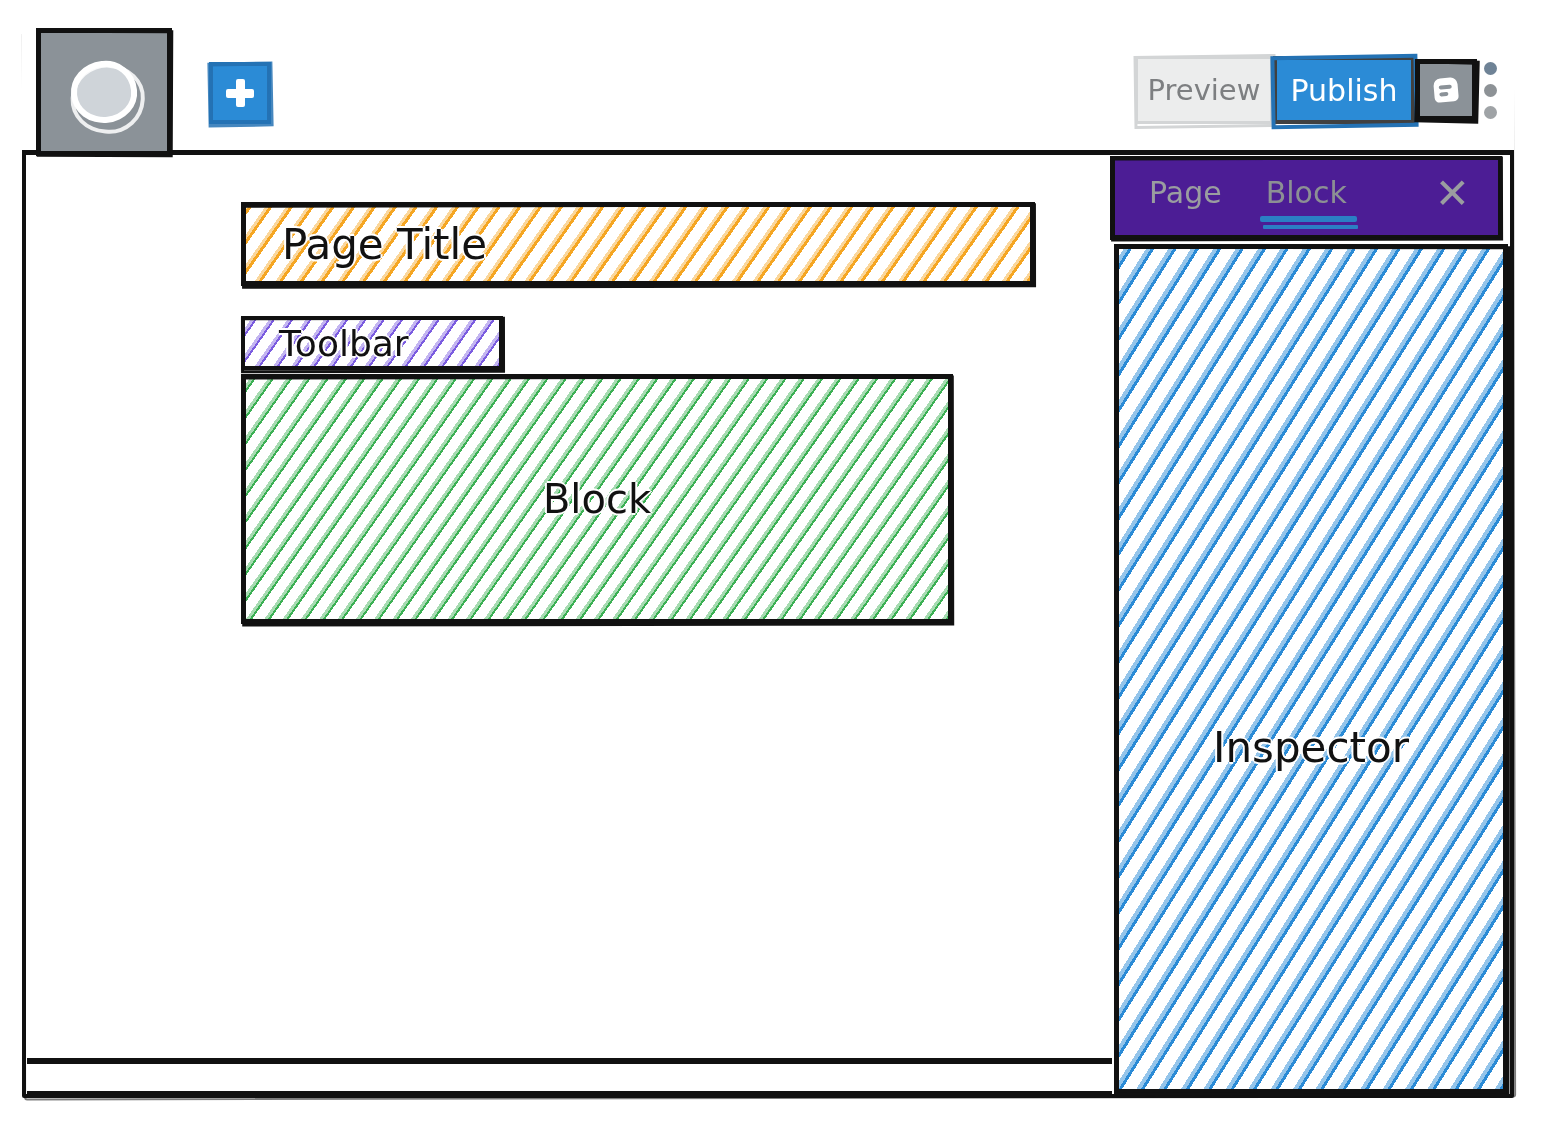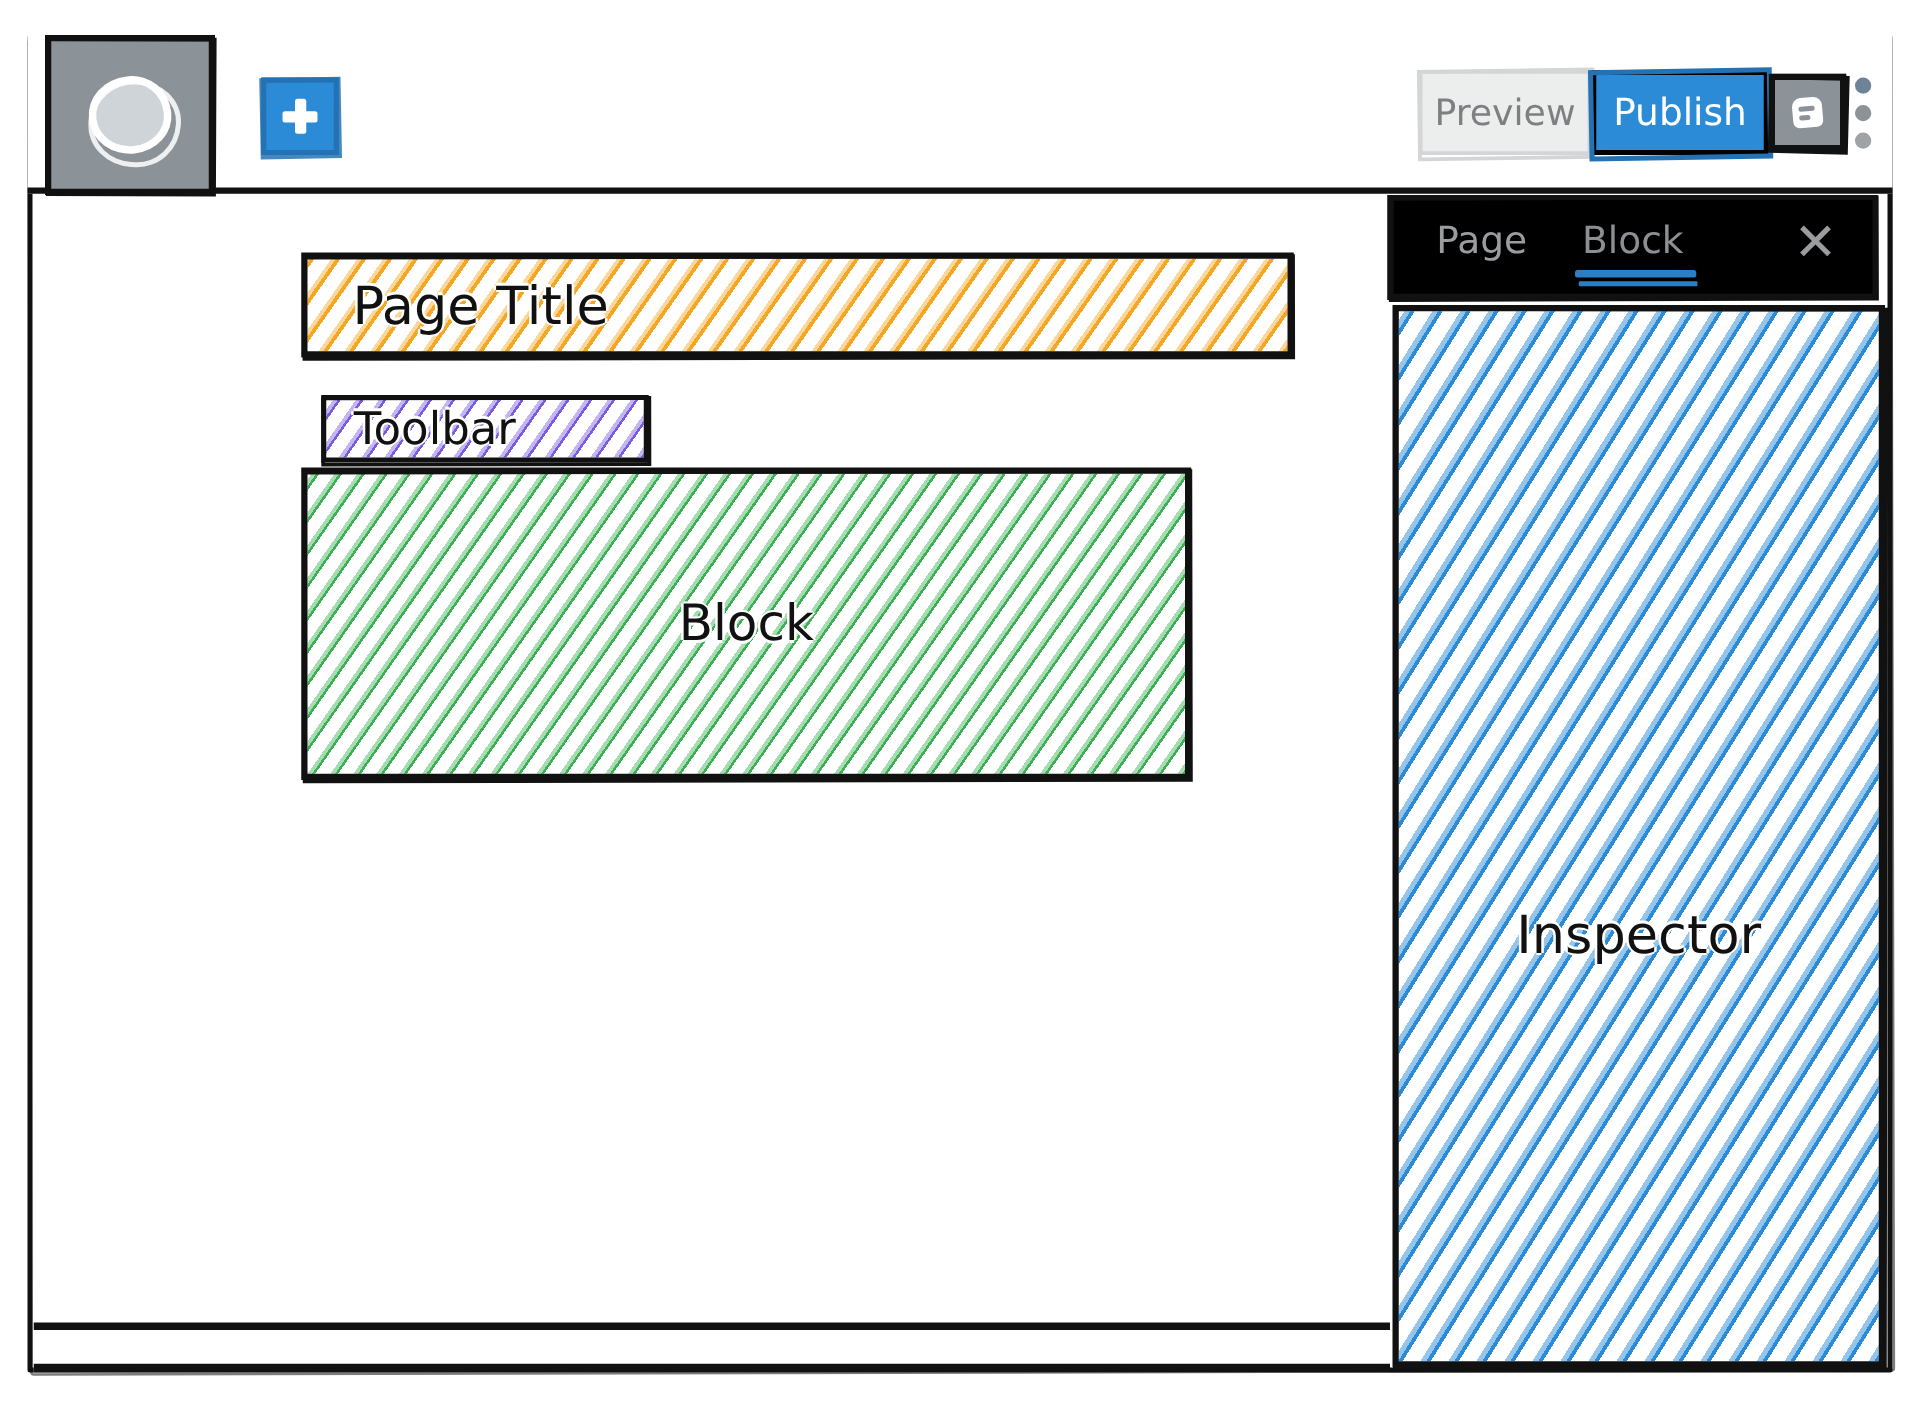--- a/index.html
+++ b/index.html
@@ -175,7 +175,7 @@
     width: 142px;
     height: 68px;
     background: #2b8bd6;
-    border: 4px solid #000000;
+    border: 4px solid #404040;
     color: #ffffff;
     font-size: 30px;
   }

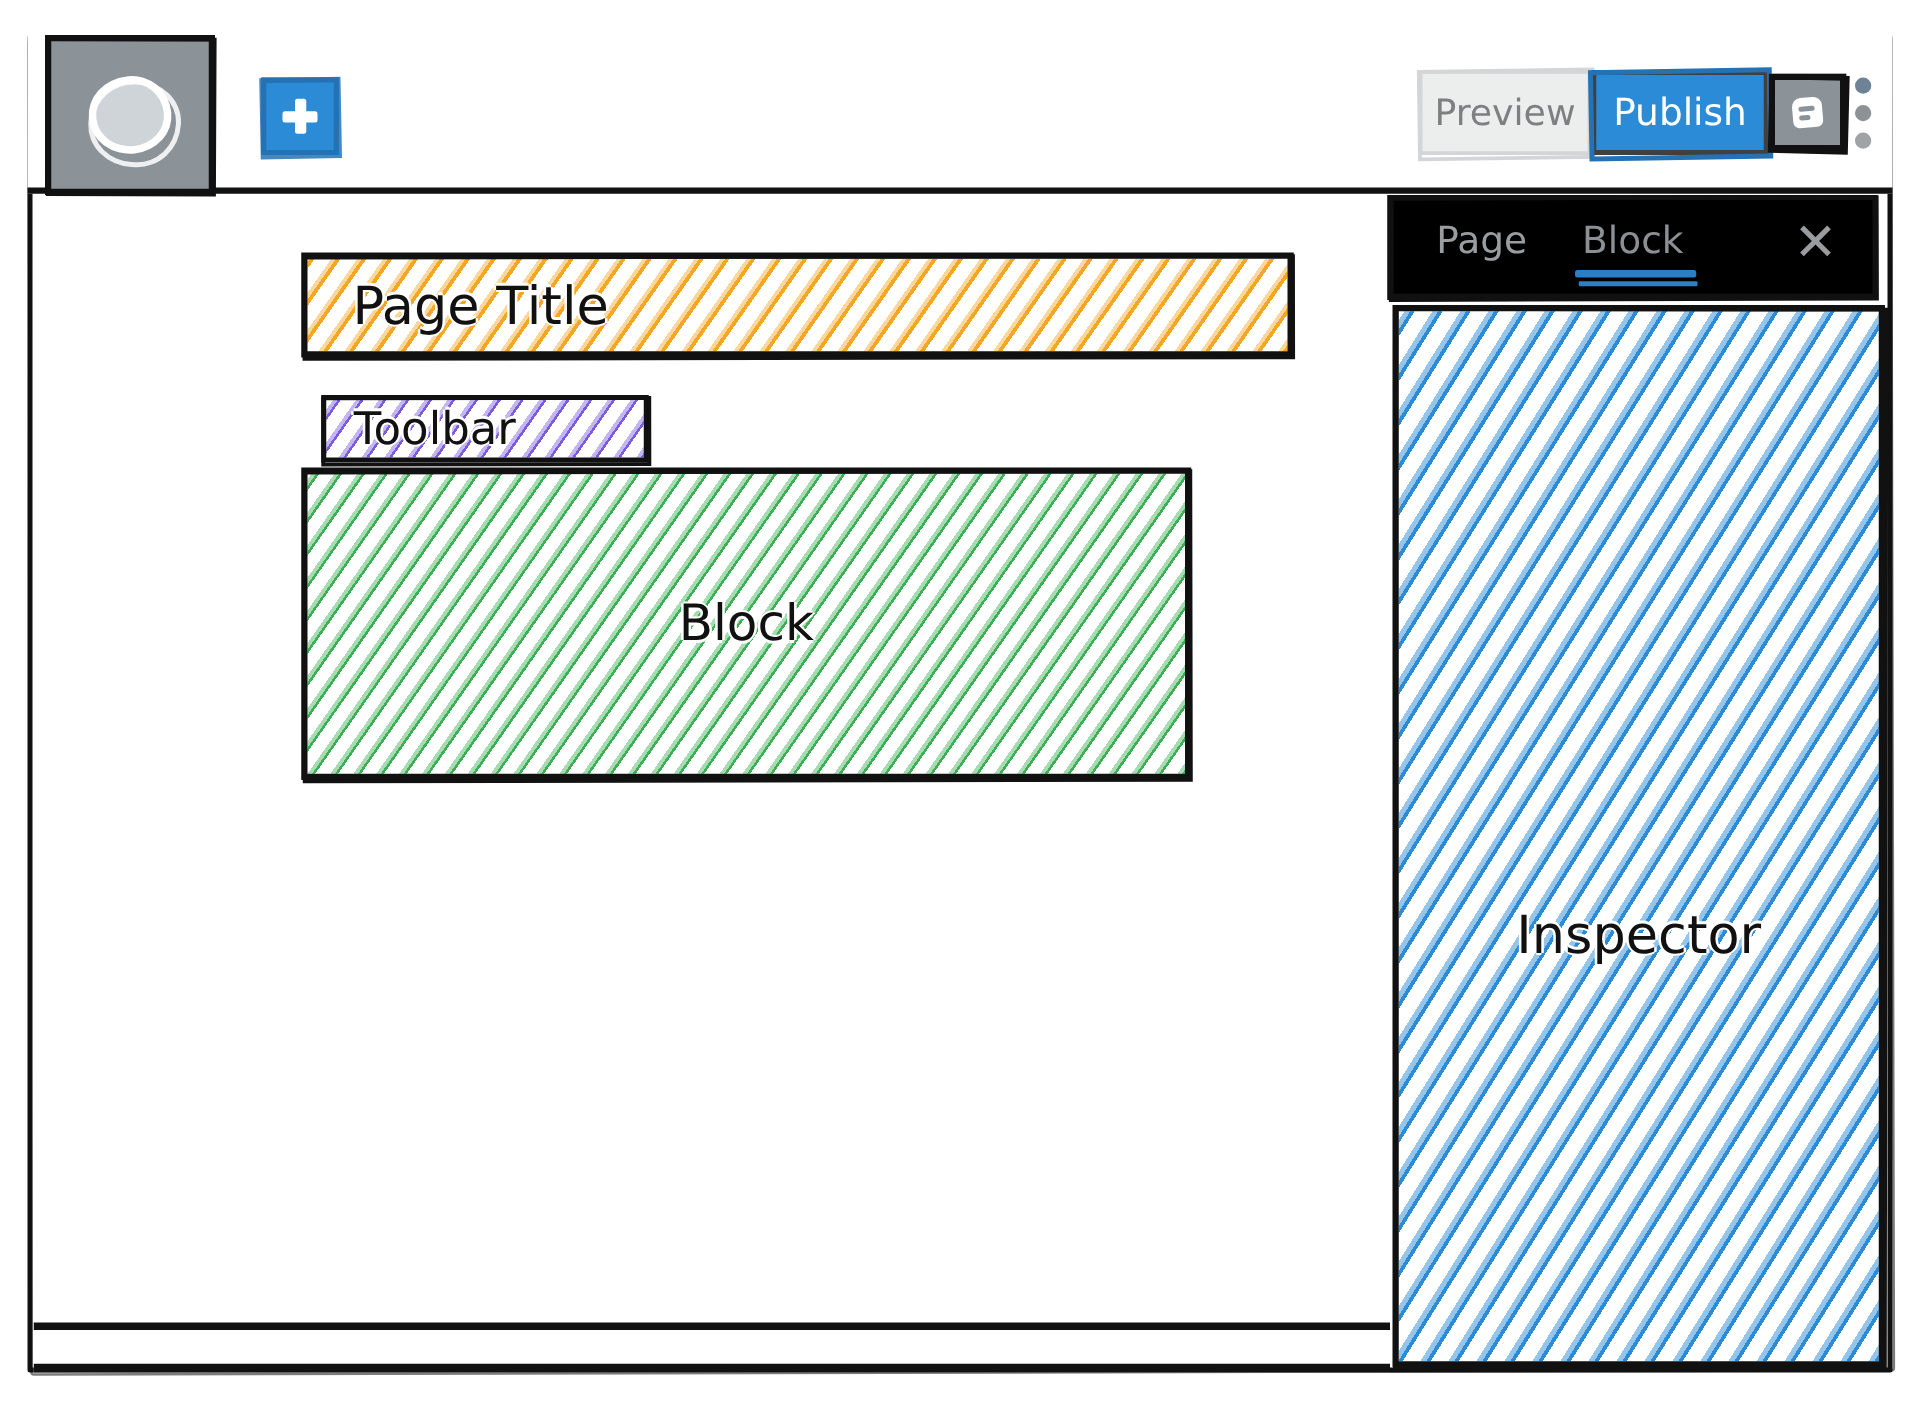--- a/index.html
+++ b/index.html
@@ -339,7 +339,7 @@
     top: 0;
     width: 392px;
     height: 84px;
-    background: #000000;
+    background: #4c1d95;
     border-left: 5px solid #111111;
     border-bottom: 5px solid #111111;
     border-top: 4px solid #111111;

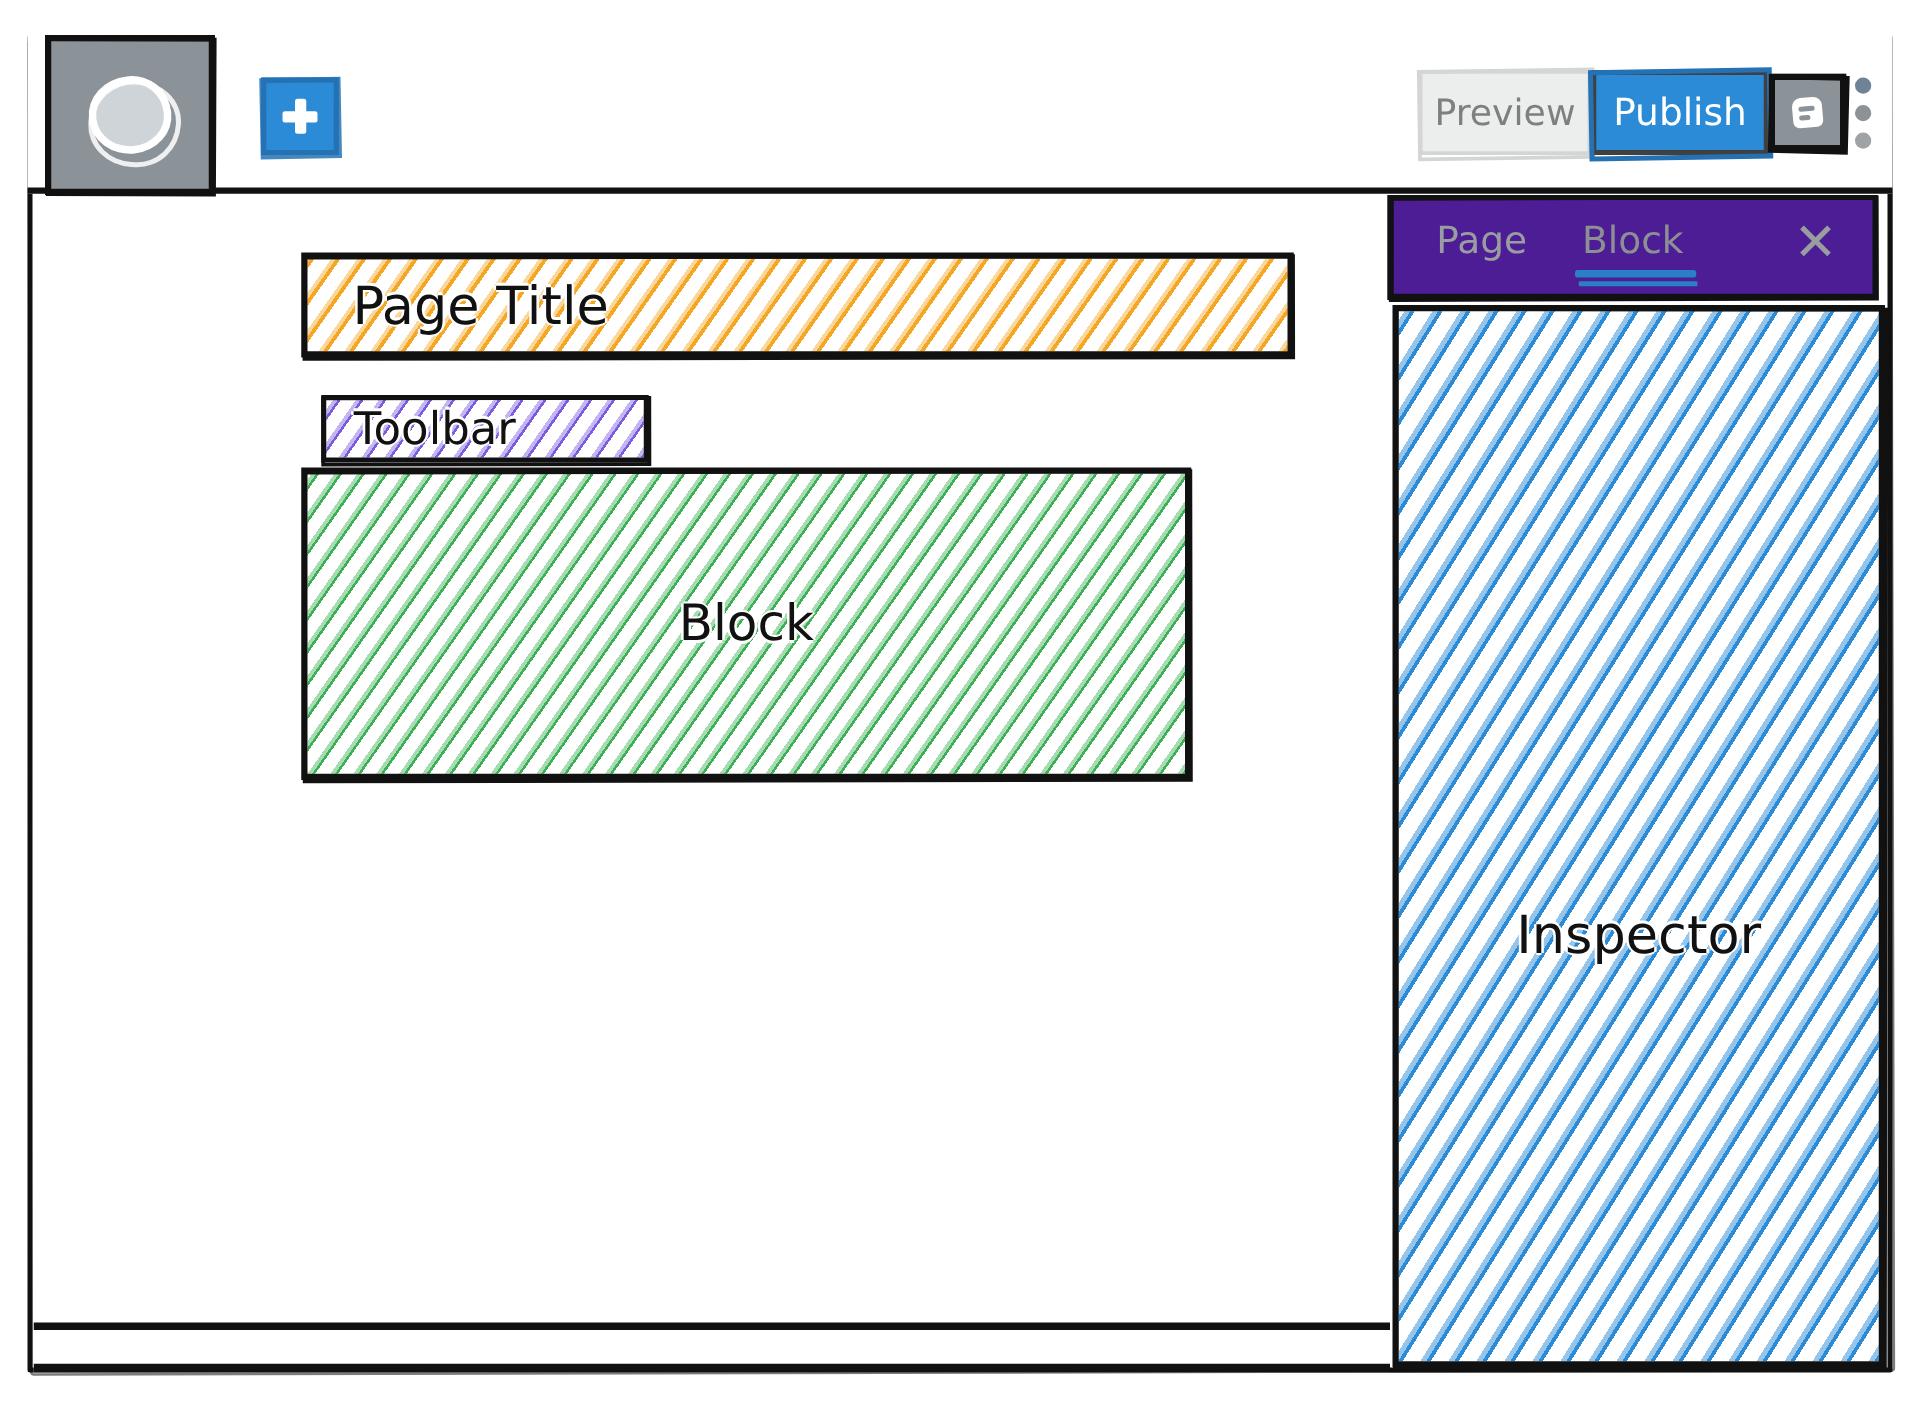--- a/index.html
+++ b/index.html
@@ -302,9 +302,8 @@
         #7b5ce0 0px, #7b5ce0 2px,
         rgba(123,92,224,.45) 2px, rgba(123,92,224,.45) 5px,
         transparent 5px, transparent 15px);
-    padding-left: 22px;
+    padding-left: 34px;
     border-width: 4px;
-    margin-left: 16px;
   }
   #toolbar-label { font-size: 36px; }
 

